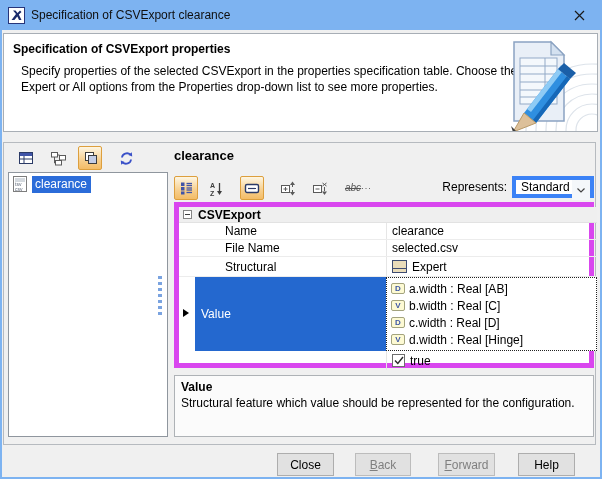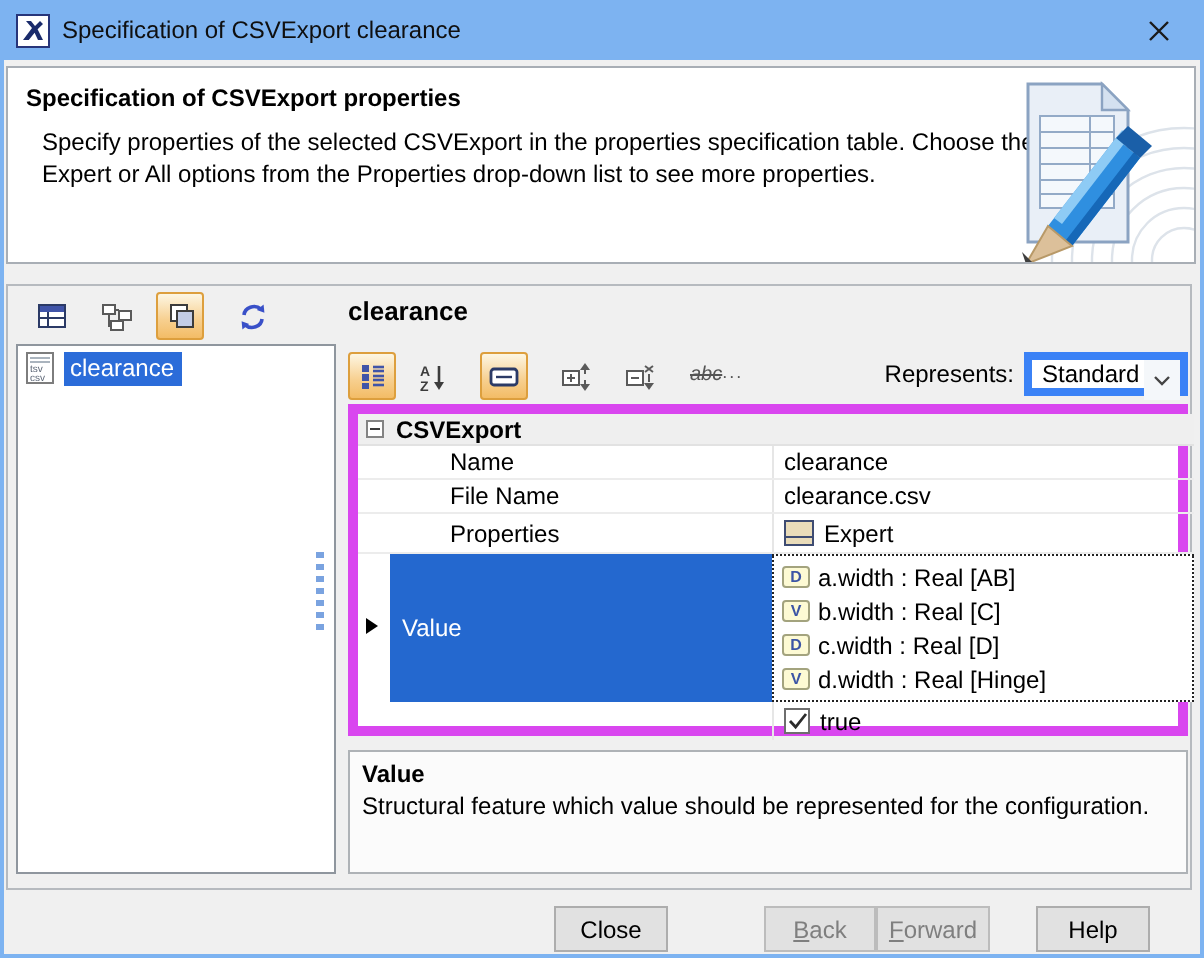--- a/index.html
+++ b/index.html
@@ -275,7 +275,7 @@
 
       <div class="prow stdrow" style="top:33px;height:17px;">
         <span class="cell-label">File Name</span>
-        <span class="cell-value">clearance.csv</span>
+        <span class="cell-value">selected.csv</span>
       </div>
 
       <div class="prow stdrow" style="top:50px;height:20px;">

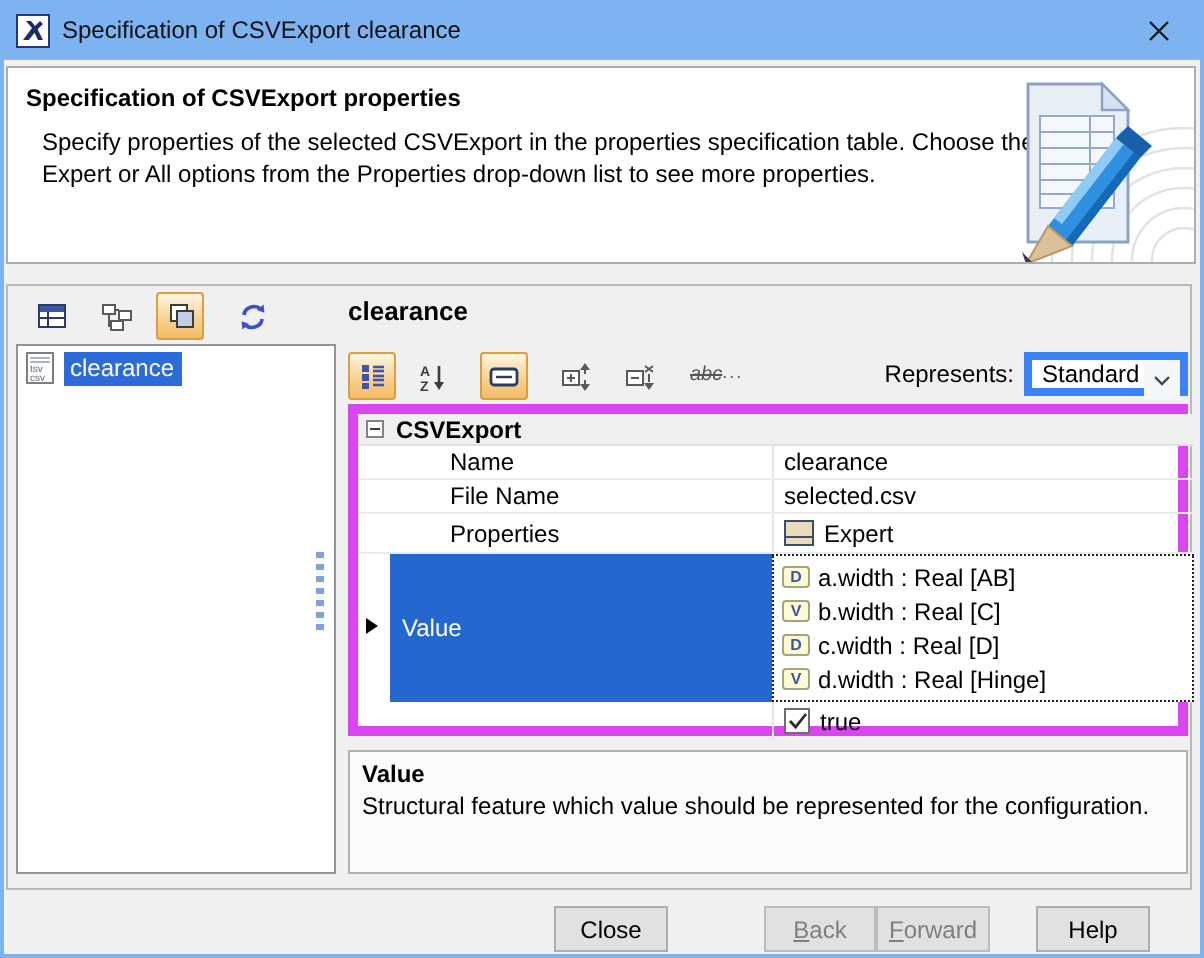--- a/index.html
+++ b/index.html
@@ -279,7 +279,7 @@
       </div>
 
       <div class="prow stdrow" style="top:50px;height:20px;">
-        <span class="cell-label">Properties</span>
+        <span class="cell-label">Structural</span>
         <span class="cell-value">
           <svg width="15" height="13" viewBox="0 0 15 13" style="margin-right:5px;">
             <rect x="0.5" y="0.5" width="14" height="12" fill="#e9dcba" stroke="#3e4c72"></rect>

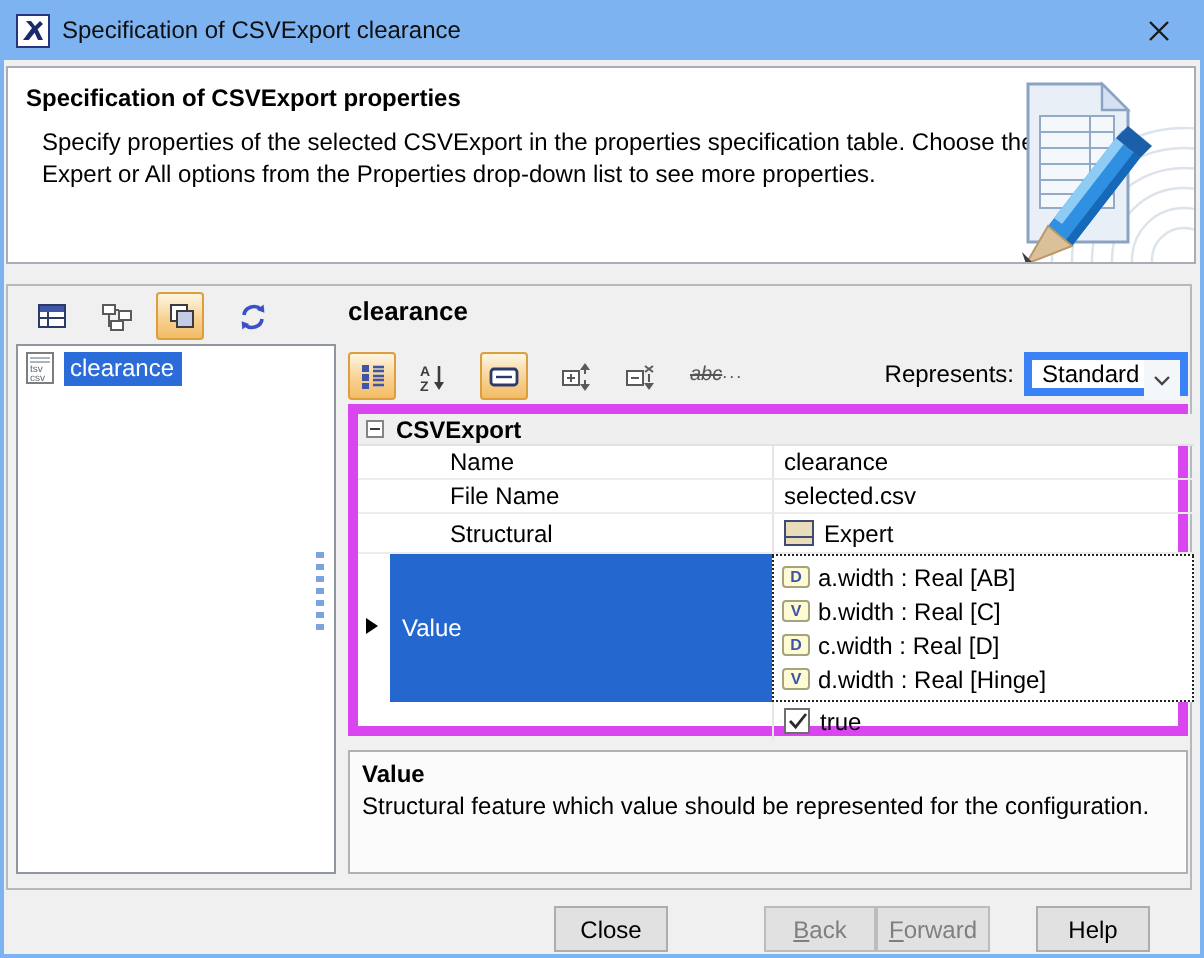--- a/index.html
+++ b/index.html
@@ -334,7 +334,7 @@
     <div class="btn" style="left:275px;width:57px;">
       <span>Close</span>
     </div>
-    <div class="btn disabled" style="left:353px;width:56px;margin-left:27px;">
+    <div class="btn disabled" style="left:353px;width:56px;">
       <span class="uf">Back</span>
     </div>
     <div class="btn" style="left:516px;width:57px;">

